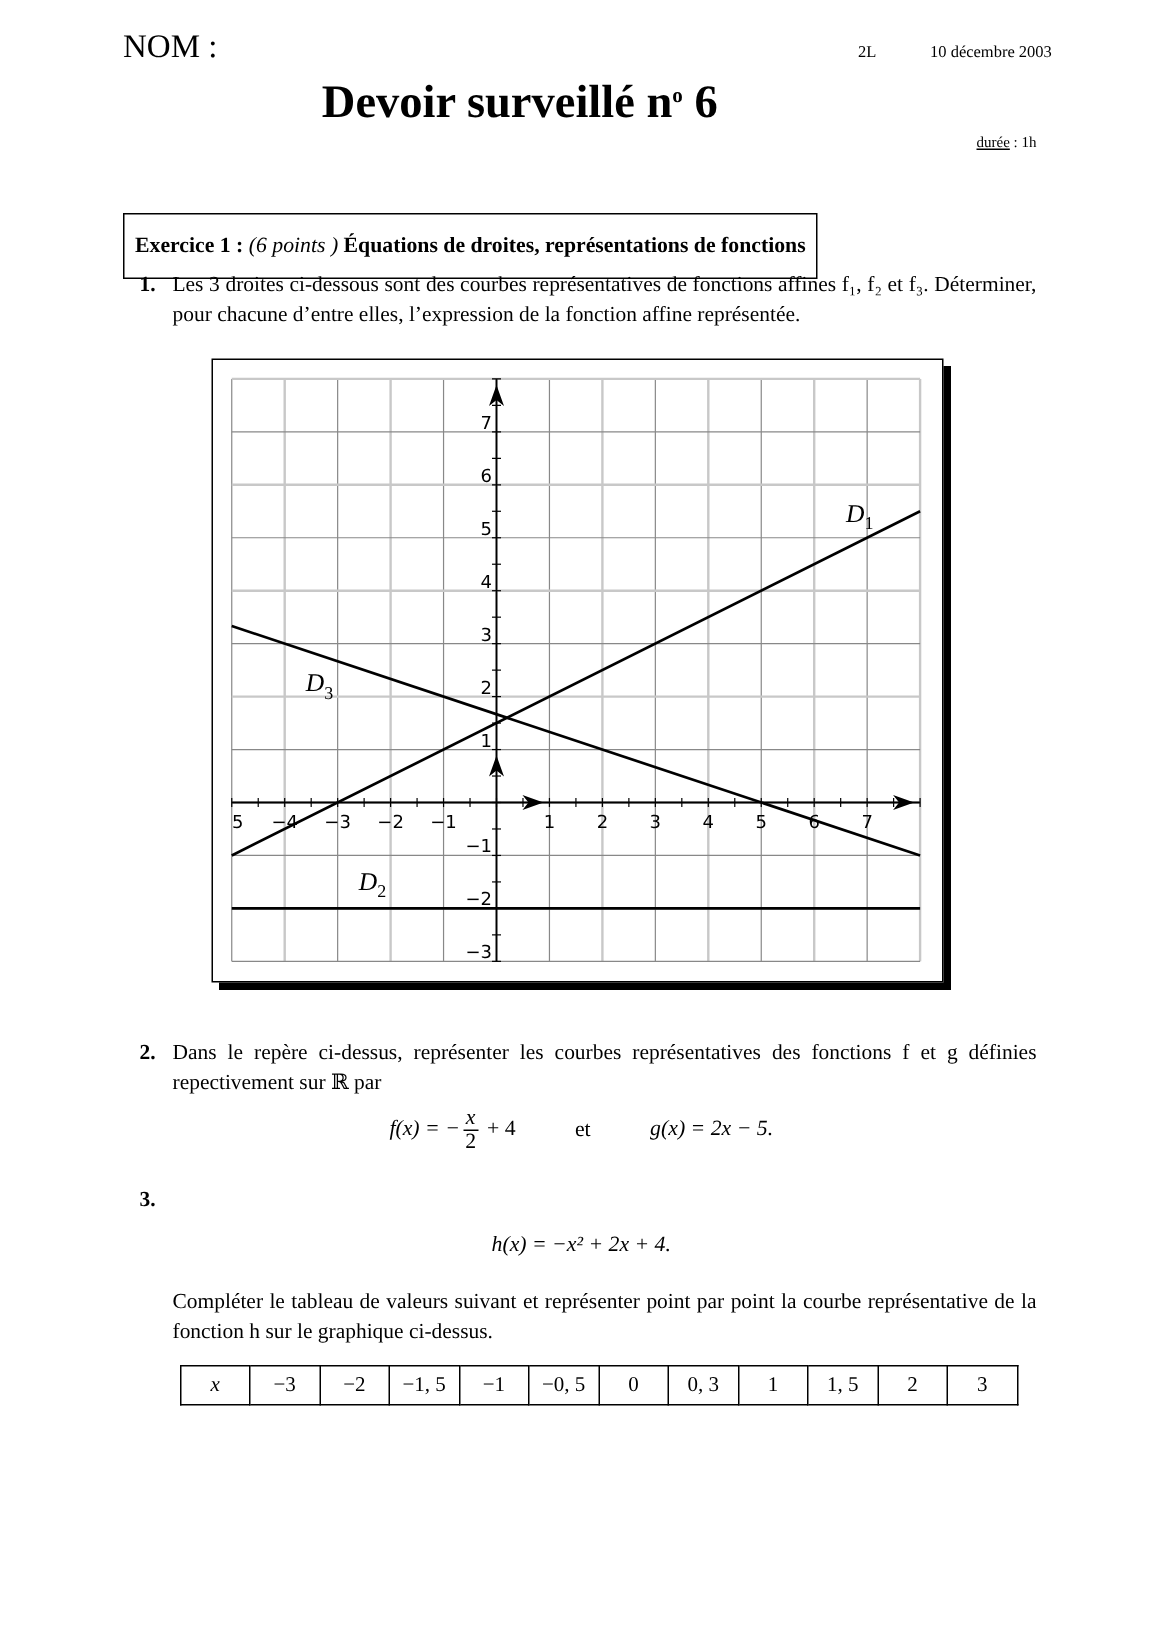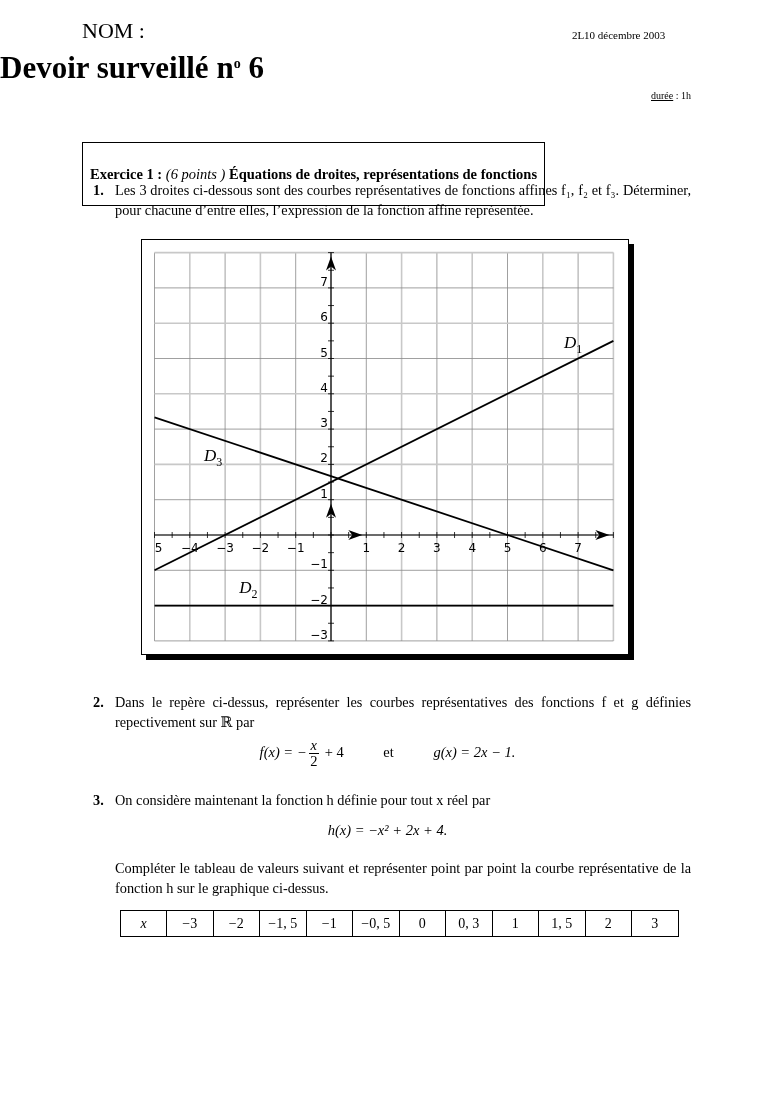--- a/index.html
+++ b/index.html
@@ -8,7 +8,7 @@
   .abs { position:absolute; }
   #nom { left:82px; top:18px; font-size:22px; font-weight:normal; }
   #classe { left:572px; top:29px; font-size:11px; }
-  #date { left:584px; top:29px; font-size:11px; }
+  #date { left:620px; top:29px; font-size:11px; }
   #title { left:0; width:693px; top:50px; font-size:31px; font-weight:bold; }
   #title sup { font-size:14px; vertical-align:10px; }
   #duree { right:84px; top:90px; font-size:10px; }

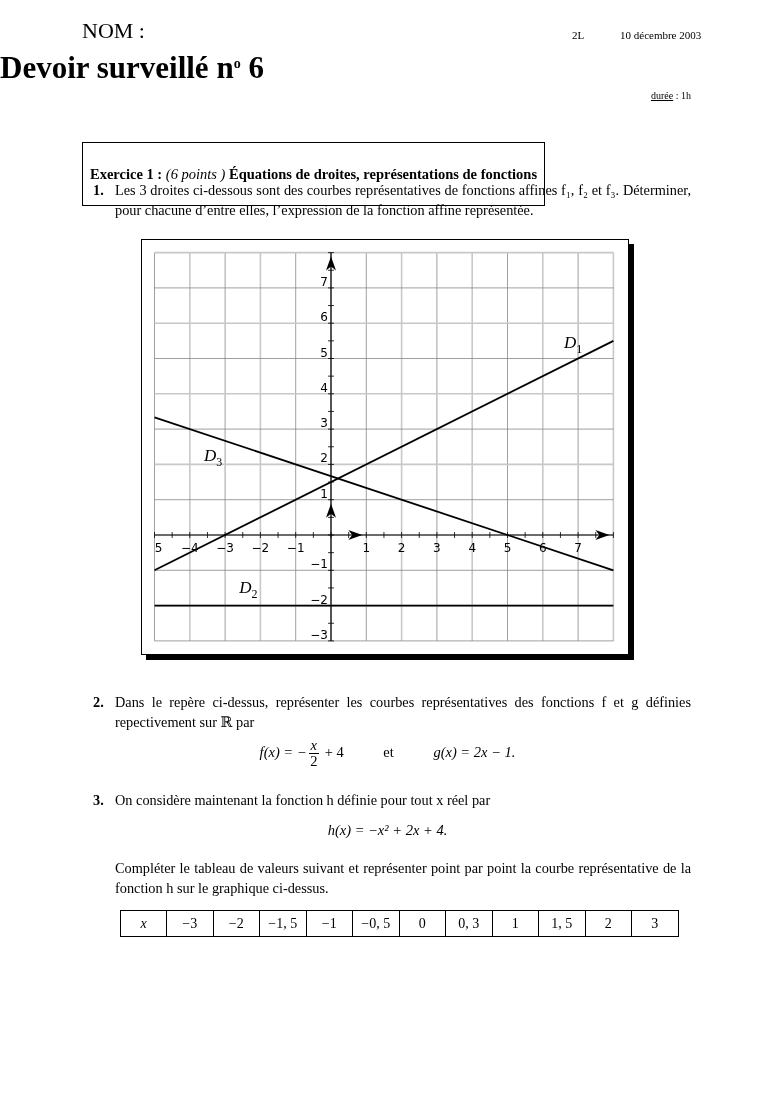--- a/index.html
+++ b/index.html
@@ -9,7 +9,7 @@
   #nom { left:82px; top:18px; font-size:22px; font-weight:normal; }
   #classe { left:572px; top:29px; font-size:11px; }
   #date { left:620px; top:29px; font-size:11px; }
-  #title { left:0; width:693px; top:50px; font-size:31px; font-weight:bold; }
+  #title { left:0; width:693px; top:50px; text-align:center; font-size:31px; font-weight:bold; }
   #title sup { font-size:14px; vertical-align:10px; }
   #duree { right:84px; top:90px; font-size:10px; }
   #duree u { text-decoration:underline;margin-top:20px; }

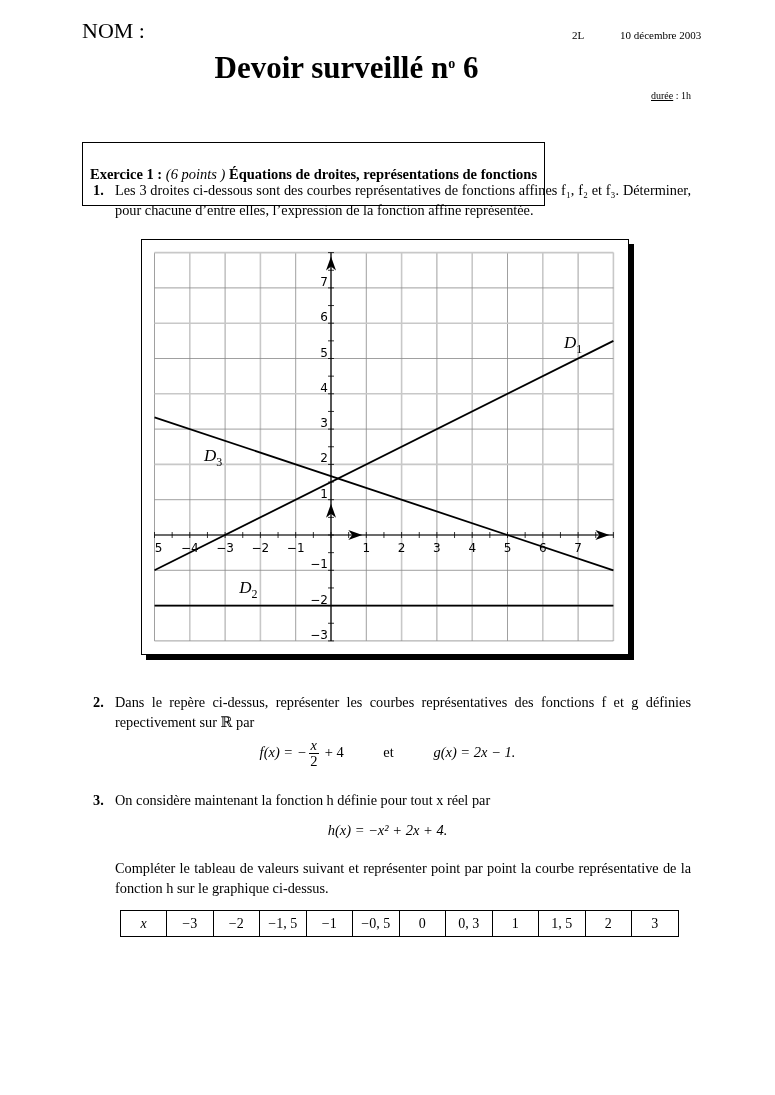--- a/index.html
+++ b/index.html
@@ -13,7 +13,7 @@
   #title sup { font-size:14px; vertical-align:10px; }
   #duree { right:84px; top:90px; font-size:10px; }
   #duree u { text-decoration:underline;margin-top:20px; }
-  #exo-box { left:82px; top:142px; height:26px; border:1px solid #000; padding:18px 7px;
+  #exo-box { left:82px; top:142px; height:26px; border:1px solid #000; padding:8px 7px;
              font-size:14.5px; line-height:26px; white-space:nowrap; }
   #exo-box .b { font-weight:bold; }
   #exo-box .i { font-style:italic; }

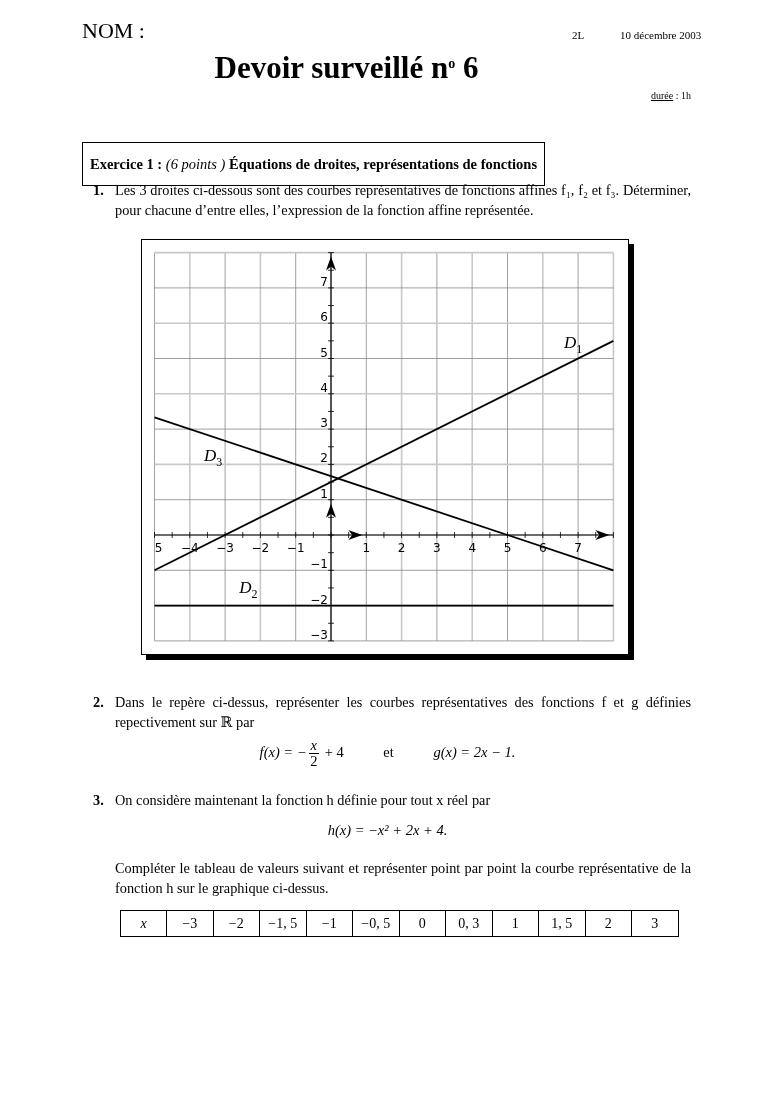--- a/index.html
+++ b/index.html
@@ -173,7 +173,7 @@
 <div class="abs formula" style="top:738px;">
   <span>f(x) = −</span><span class="frac"><span class="n">x</span><span class="up">2</span></span><span class="up"> + 4</span>
   <span class="up" style="margin:0 36px;">et</span>
-  <span>g(x) = 2x − 1.</span>
+  <span>g(x) = 2x − 5.</span>
 </div>
 
 <div class="abs q" style="top:790px;height:22px;">

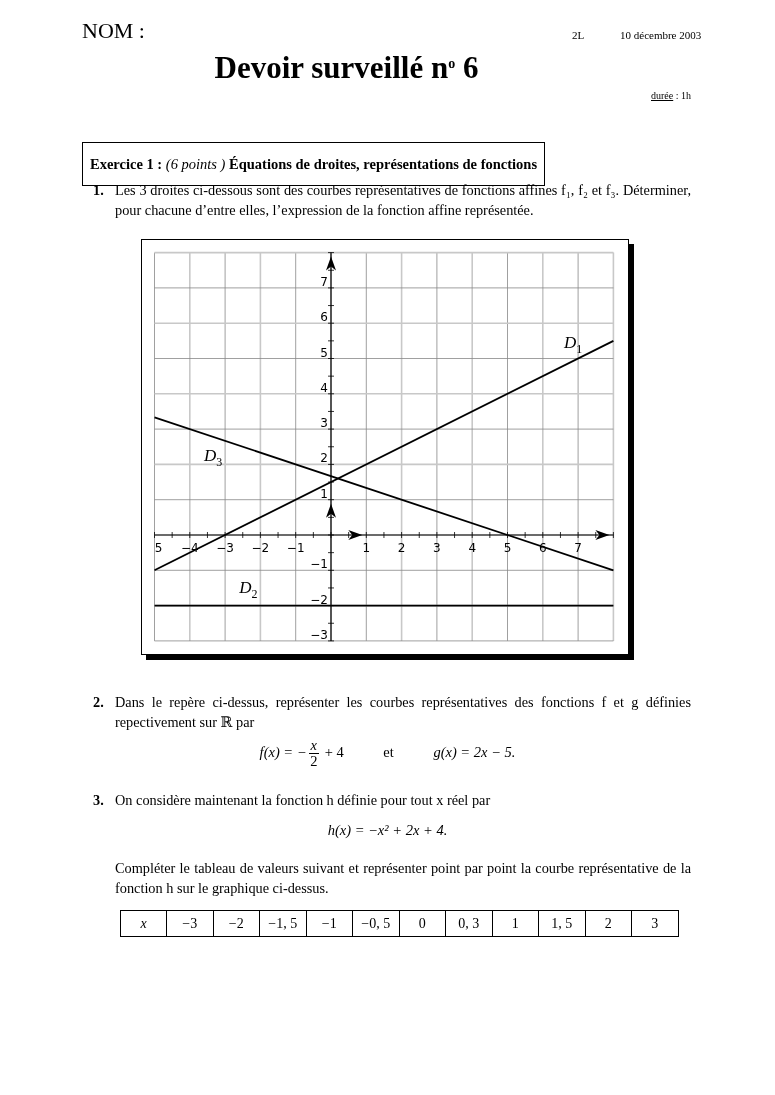--- a/index.html
+++ b/index.html
@@ -178,7 +178,6 @@
 
 <div class="abs q" style="top:790px;height:22px;">
   <span class="num">3.</span>
-  <span class="txt">On considère maintenant la fonction h définie pour tout x réel par</span>
 </div>
 <div class="abs formula" style="top:822px;">h(x) = −x² + 2x + 4.</div>
 <div class="abs q" style="top:858px;height:42px;">

